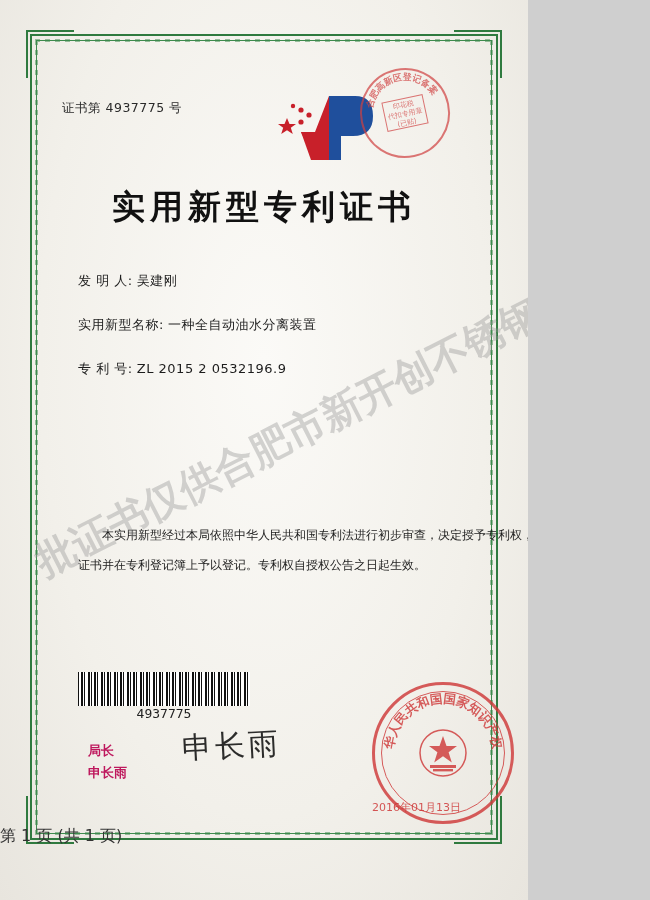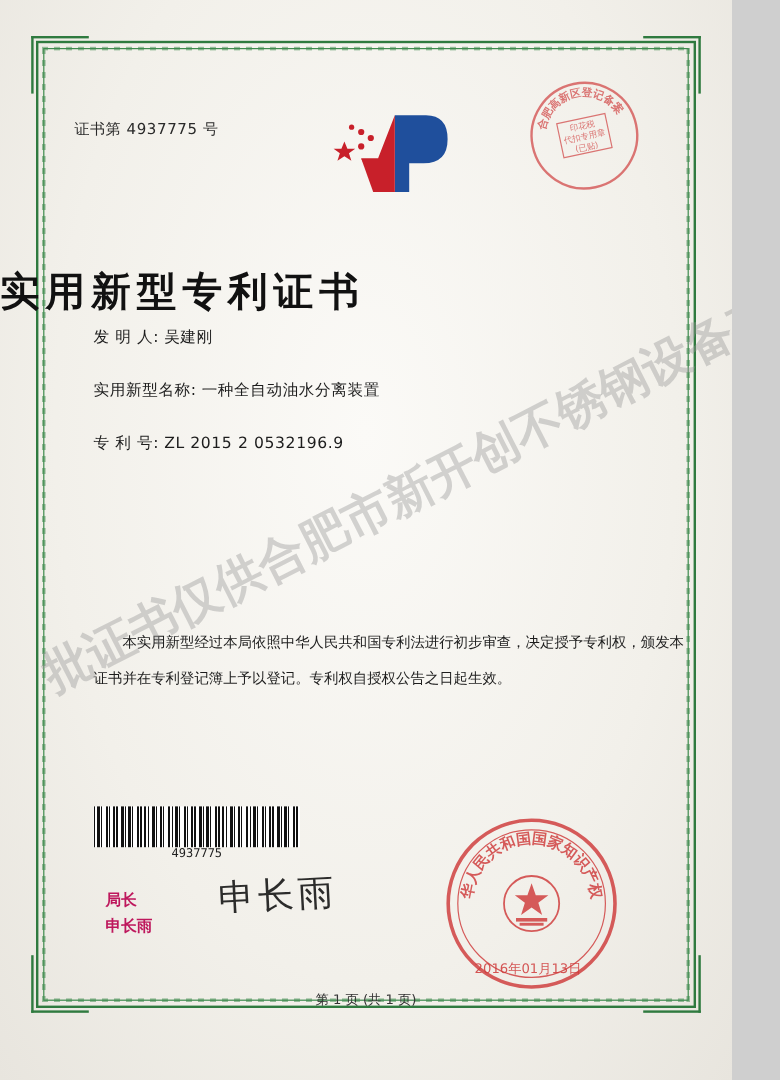--- a/index.html
+++ b/index.html
@@ -14,7 +14,7 @@
   }
   #certificate {
     position: relative;
-    width: 610px;
+    width: 528px;
     height: 900px;
     background: #f4f2ed;
     overflow: hidden;

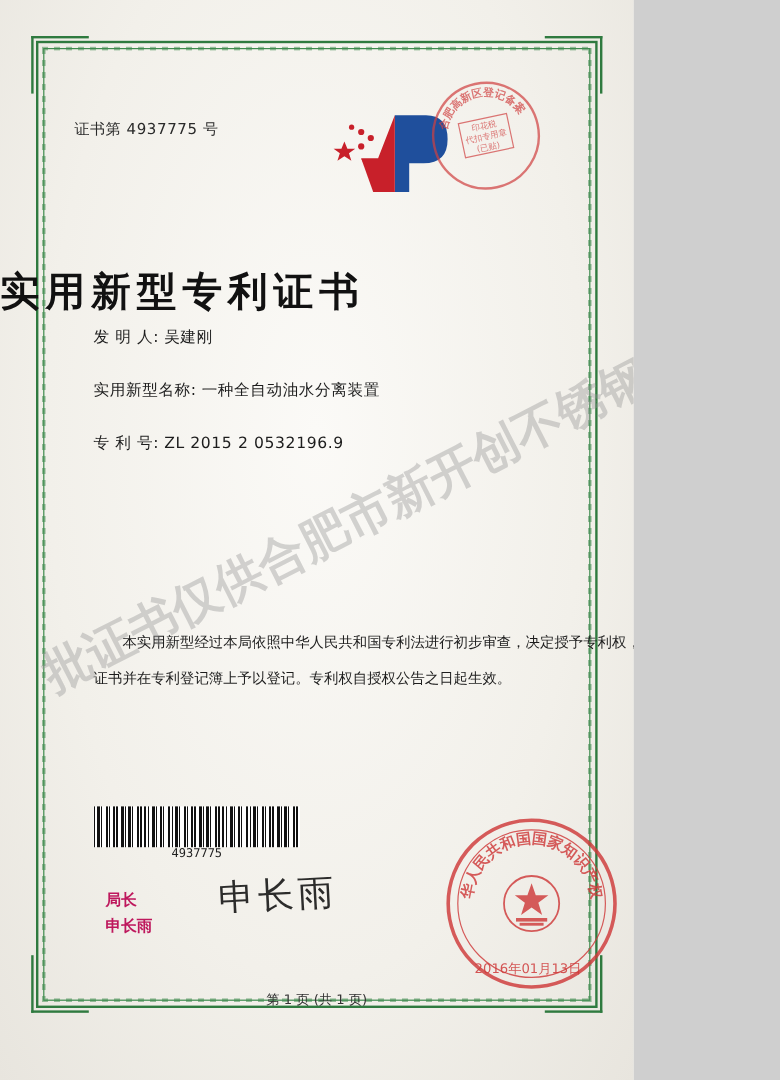--- a/index.html
+++ b/index.html
@@ -78,13 +78,12 @@
   .title {
     position: absolute;
     left: 0; right: 0; top: 185px;
-    text-align: left;
+    text-align: center;
     font-family: "DejaVu Serif", "Liberation Serif", serif;
     font-weight: bold;
     font-size: 33px;
     letter-spacing: 5px;
     color: #111;
-    margin-top: 36px;
   }
 
   

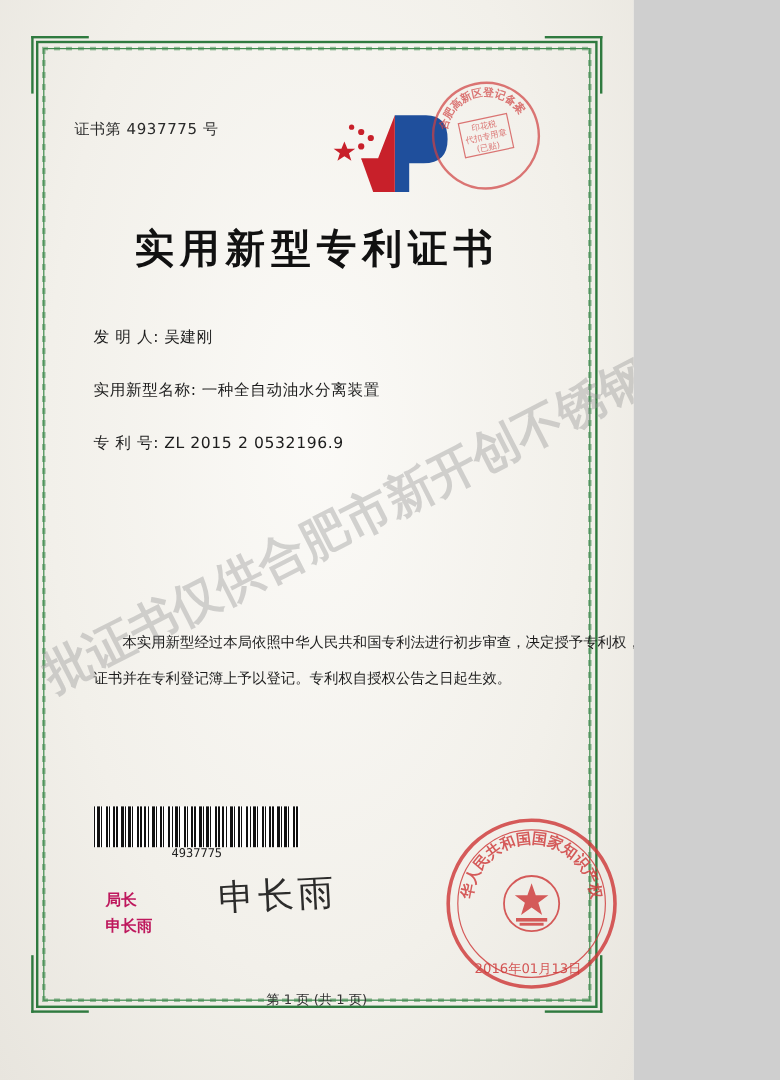--- a/index.html
+++ b/index.html
@@ -140,7 +140,7 @@
     width: 172px;
     text-align: center;
     font-family: "DejaVu Sans Mono", "Liberation Mono", monospace;
-    font-size: 10px;
+    font-size: 13px;
     color: #222;
   }
 

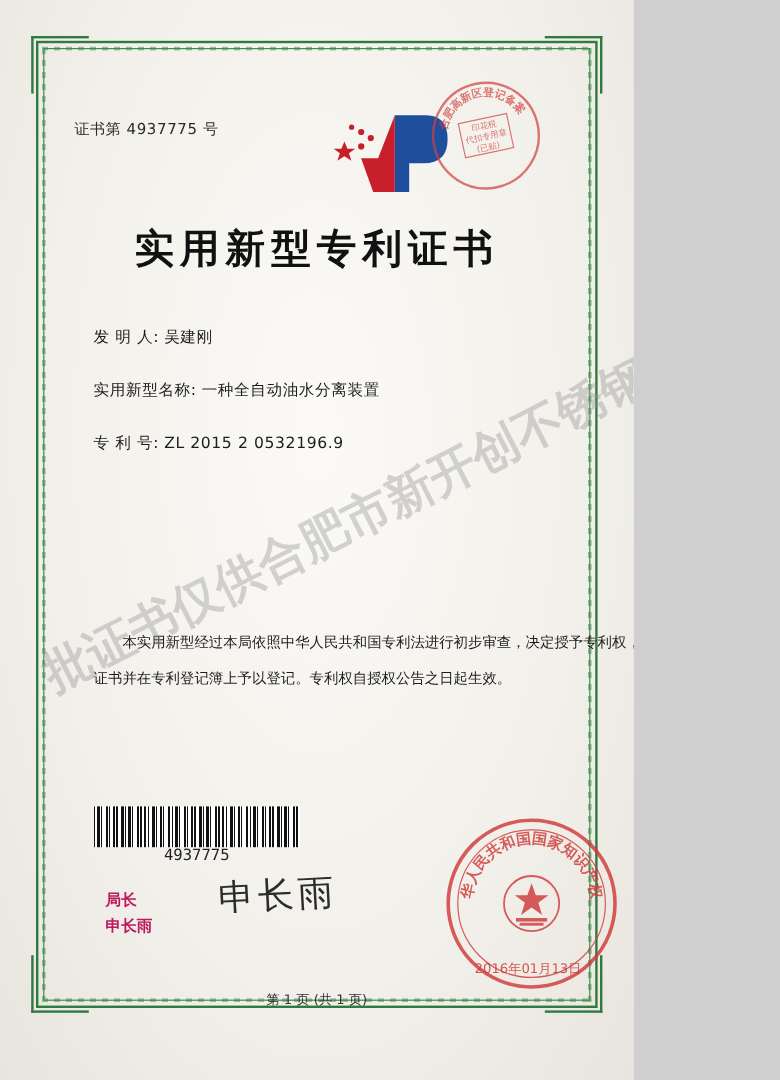--- a/index.html
+++ b/index.html
@@ -194,7 +194,6 @@
     position: absolute;
     left: 372px; top: 800px;
     width: 136px;
-    text-align: center;
     font-size: 11px;
     color: #cf3a3a;
     opacity: .85;

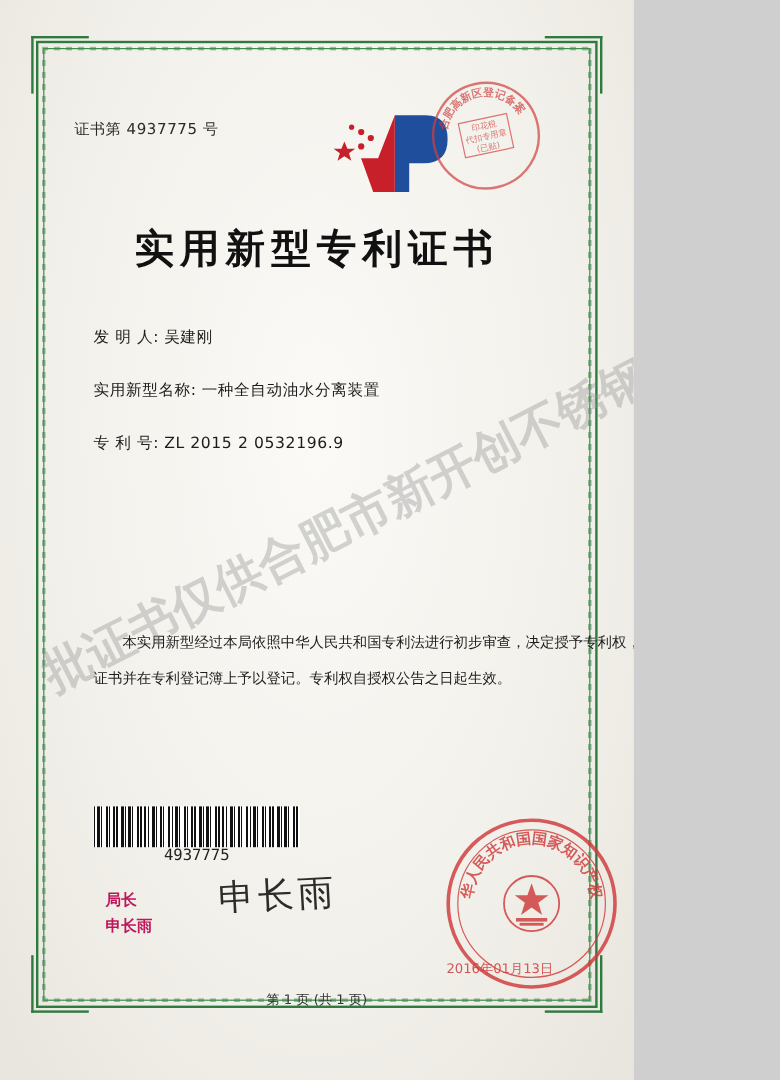--- a/index.html
+++ b/index.html
@@ -228,8 +228,8 @@
   .page-info {
     position: absolute;
     left: 0; right: 0; top: 826px;
-    text-align: center;
-    font-size: 11px;
+    text-align: left;
+    font-size: 16px;
     color: #333;
   }
 

